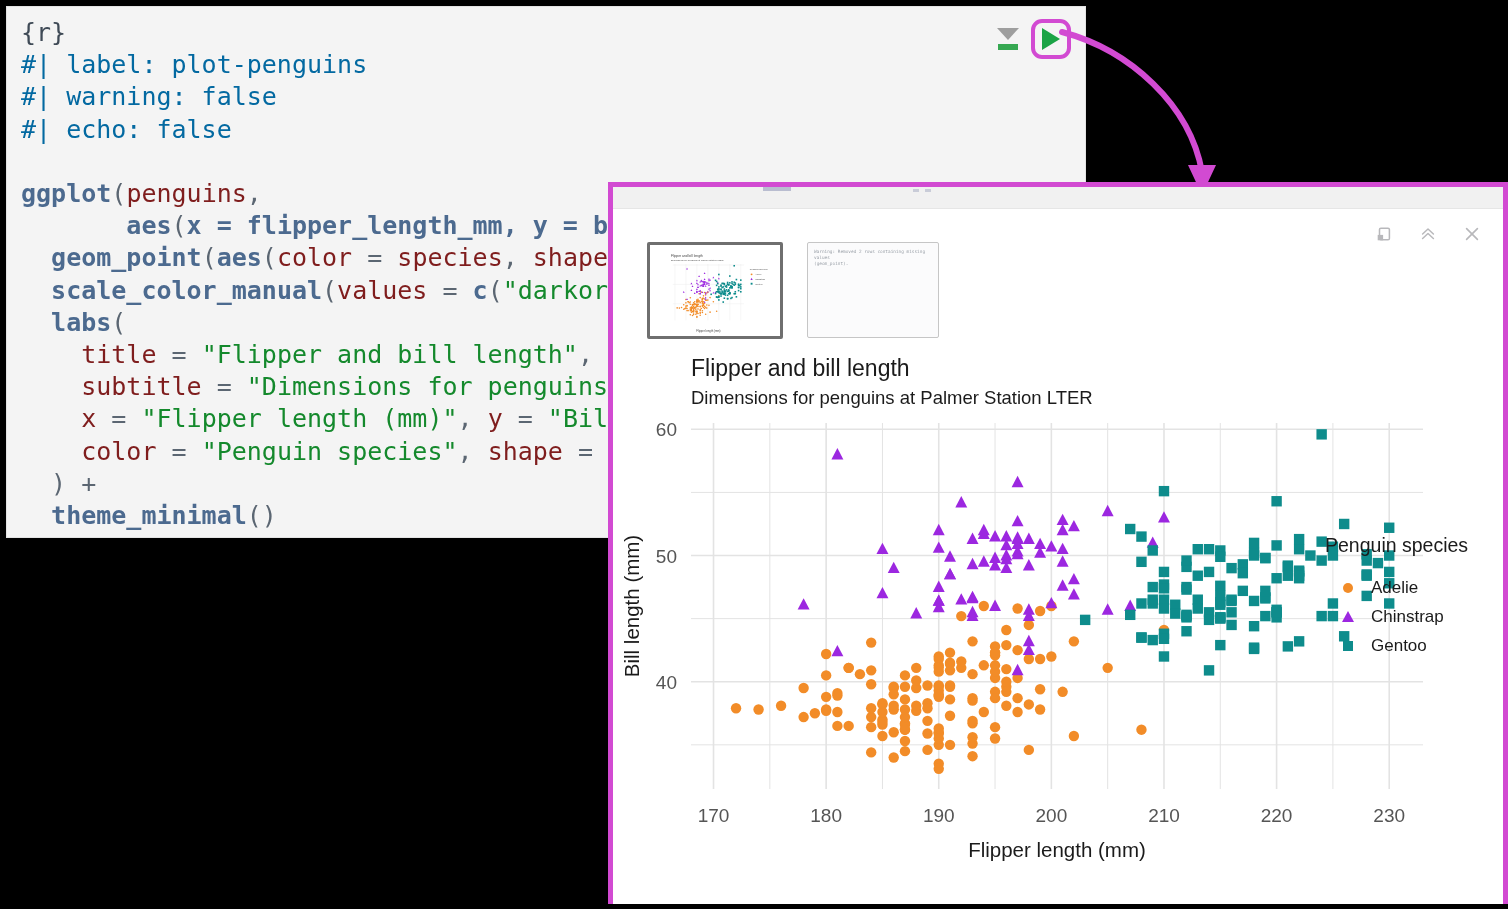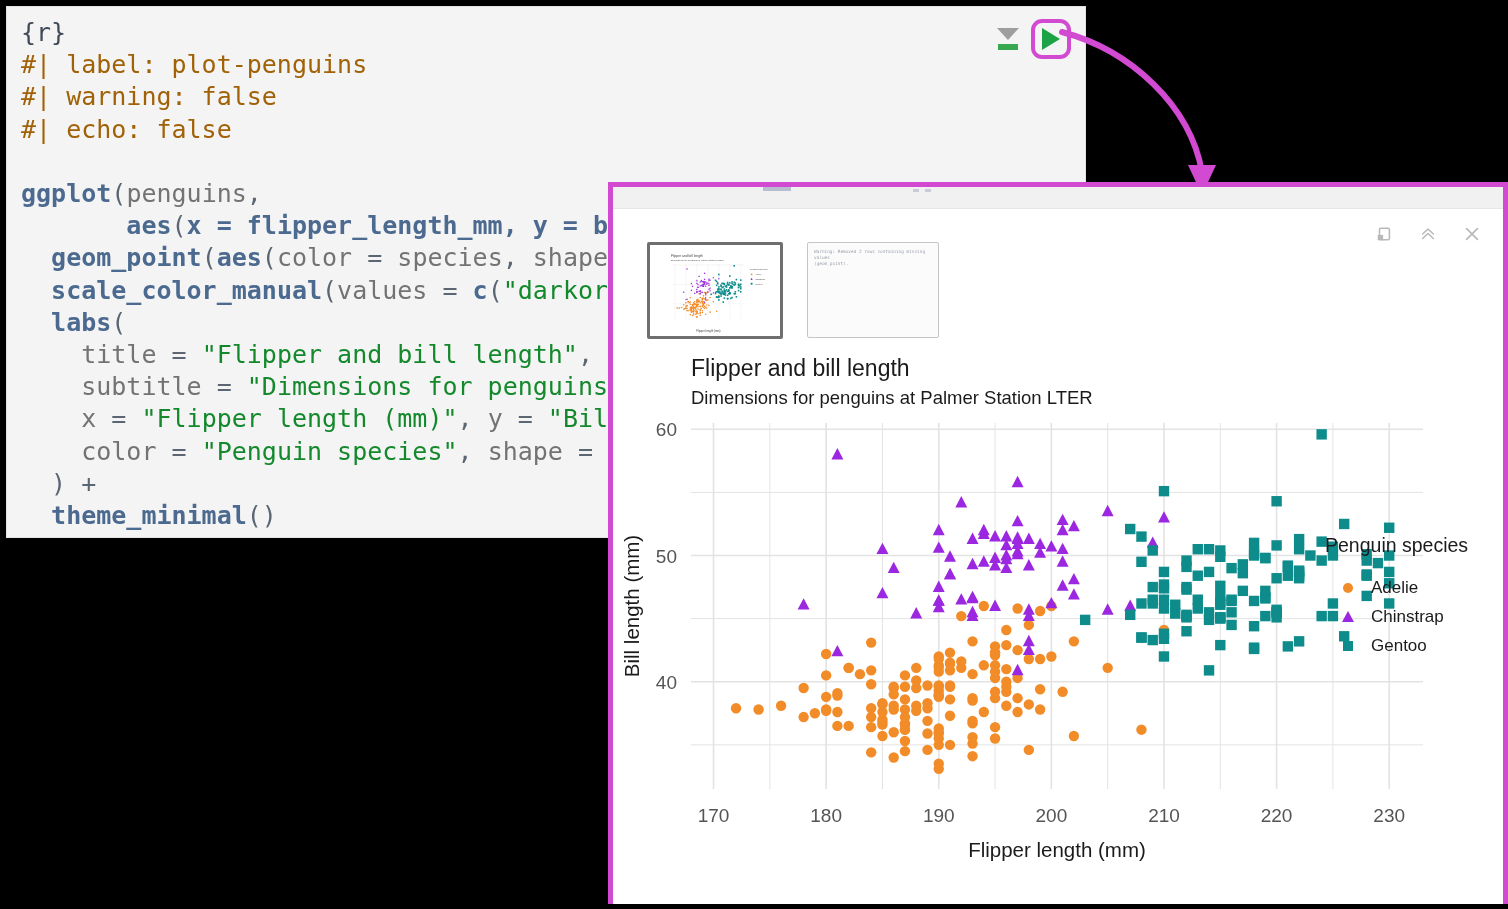--- a/index.html
+++ b/index.html
@@ -31,7 +31,7 @@
     white-space: pre;
     color: #2f3a45;
   }
-  .c-comment { color: #a16207; }
+  .c-comment { color: #0369a1; }
   .c-brace   { color: #3f4a56; }
   .c-fn      { color: #4c6a8f; font-weight: bold; }
   .c-punct   { color: #5b6672; }

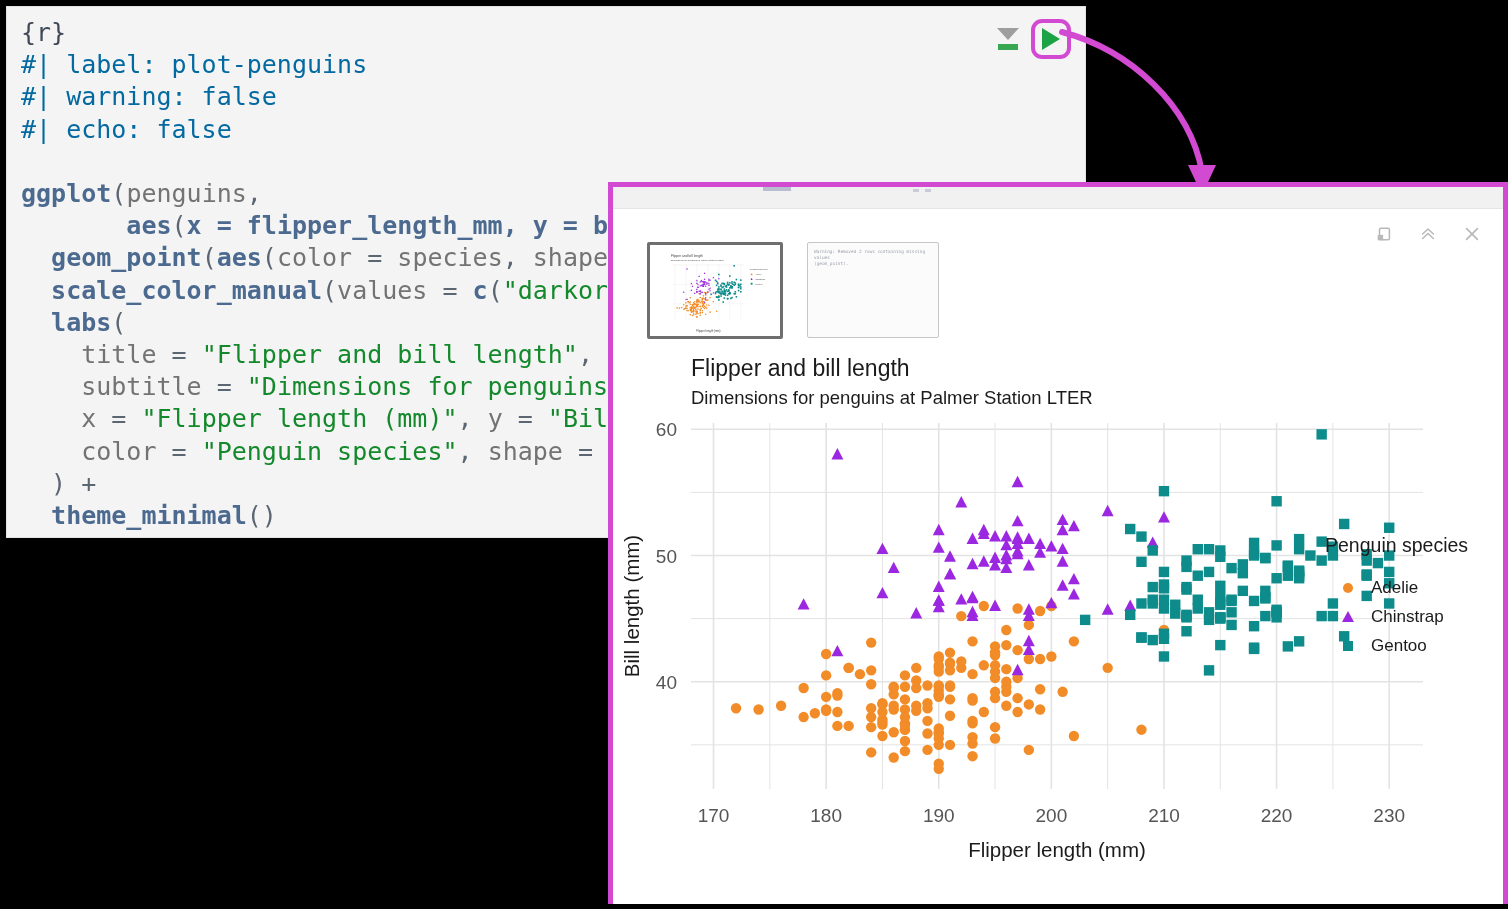--- a/index.html
+++ b/index.html
@@ -35,7 +35,7 @@
   .c-brace   { color: #3f4a56; }
   .c-fn      { color: #4c6a8f; font-weight: bold; }
   .c-punct   { color: #5b6672; }
-  .c-ident   { color: #737373; }
+  .c-ident   { color: #7f1d1d; }
   .c-str     { color: #14892c; }
   .c-plain   { color: #2f3a45; }
 

